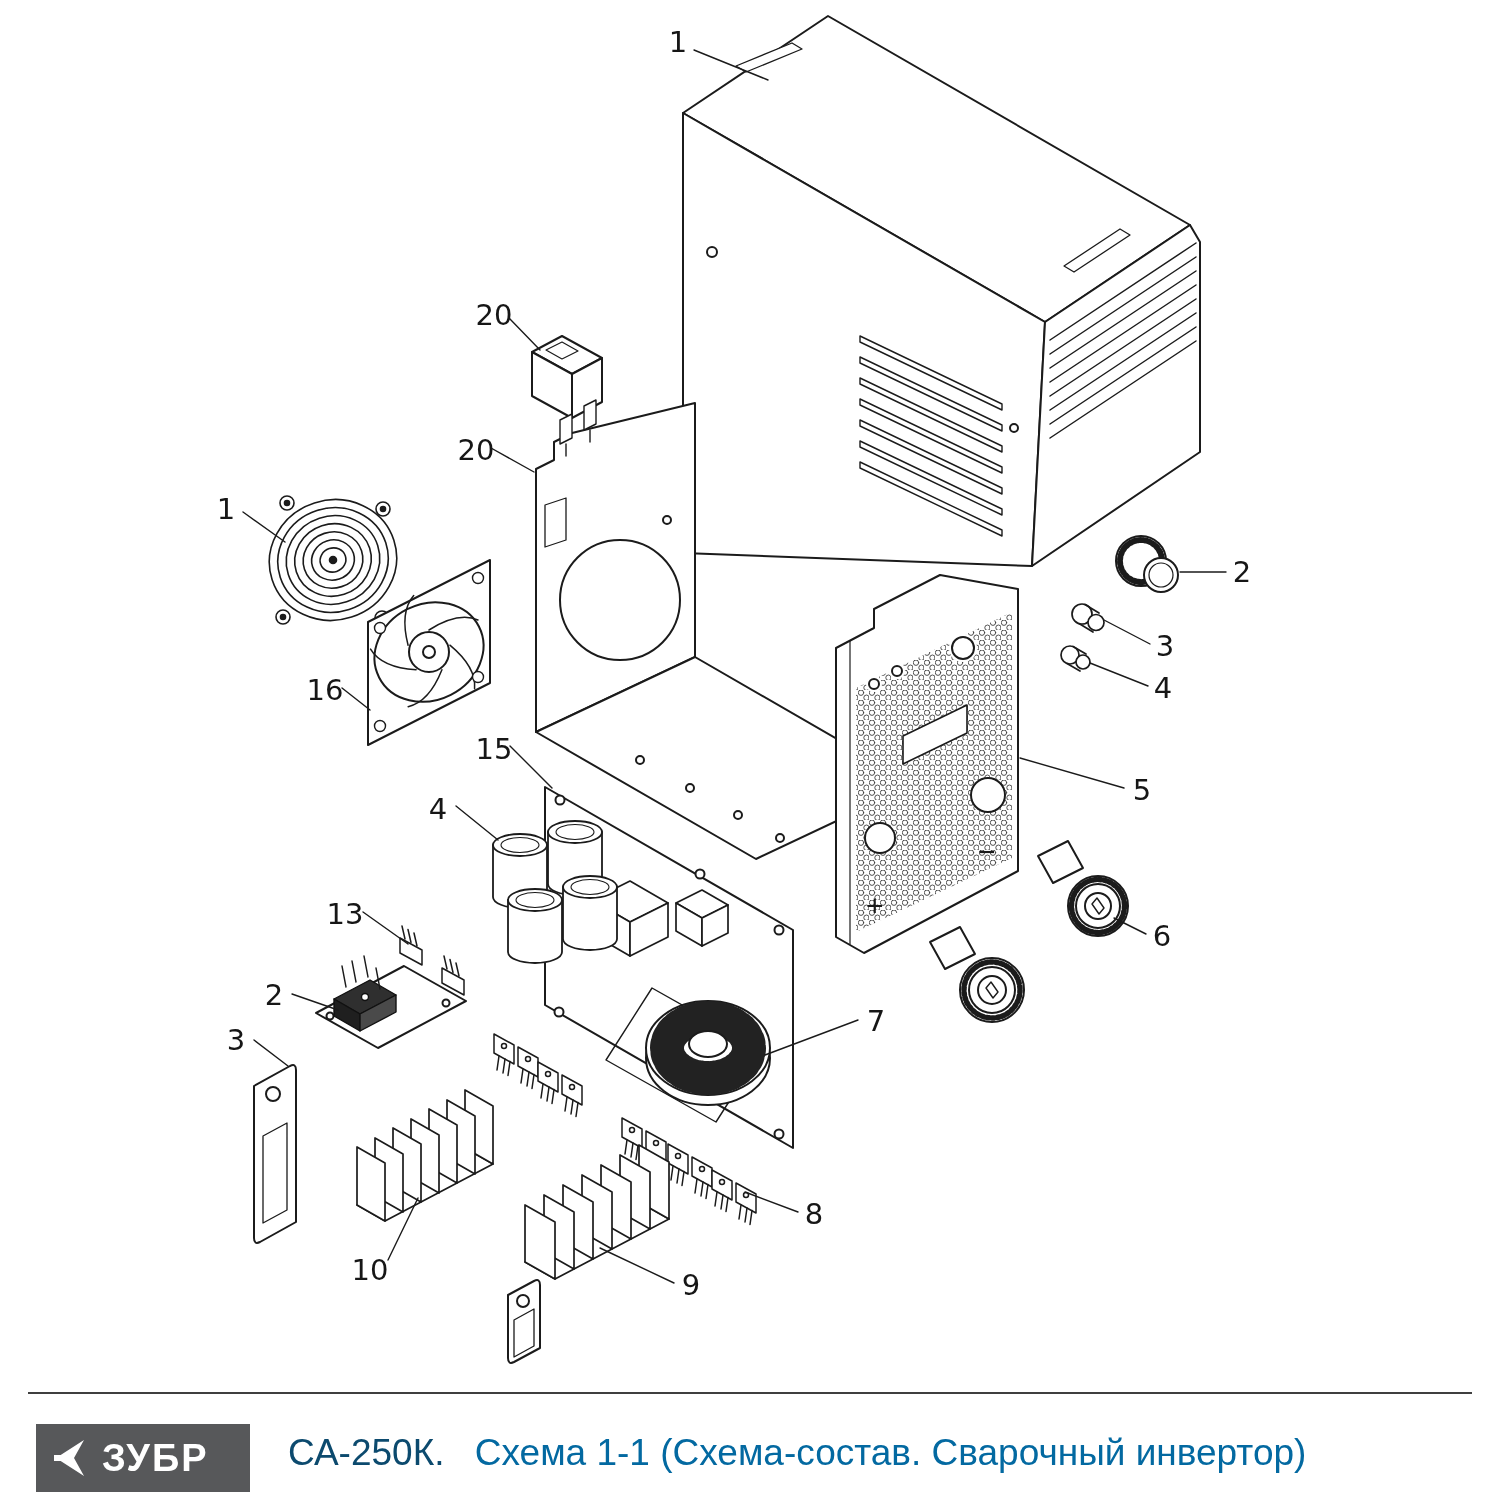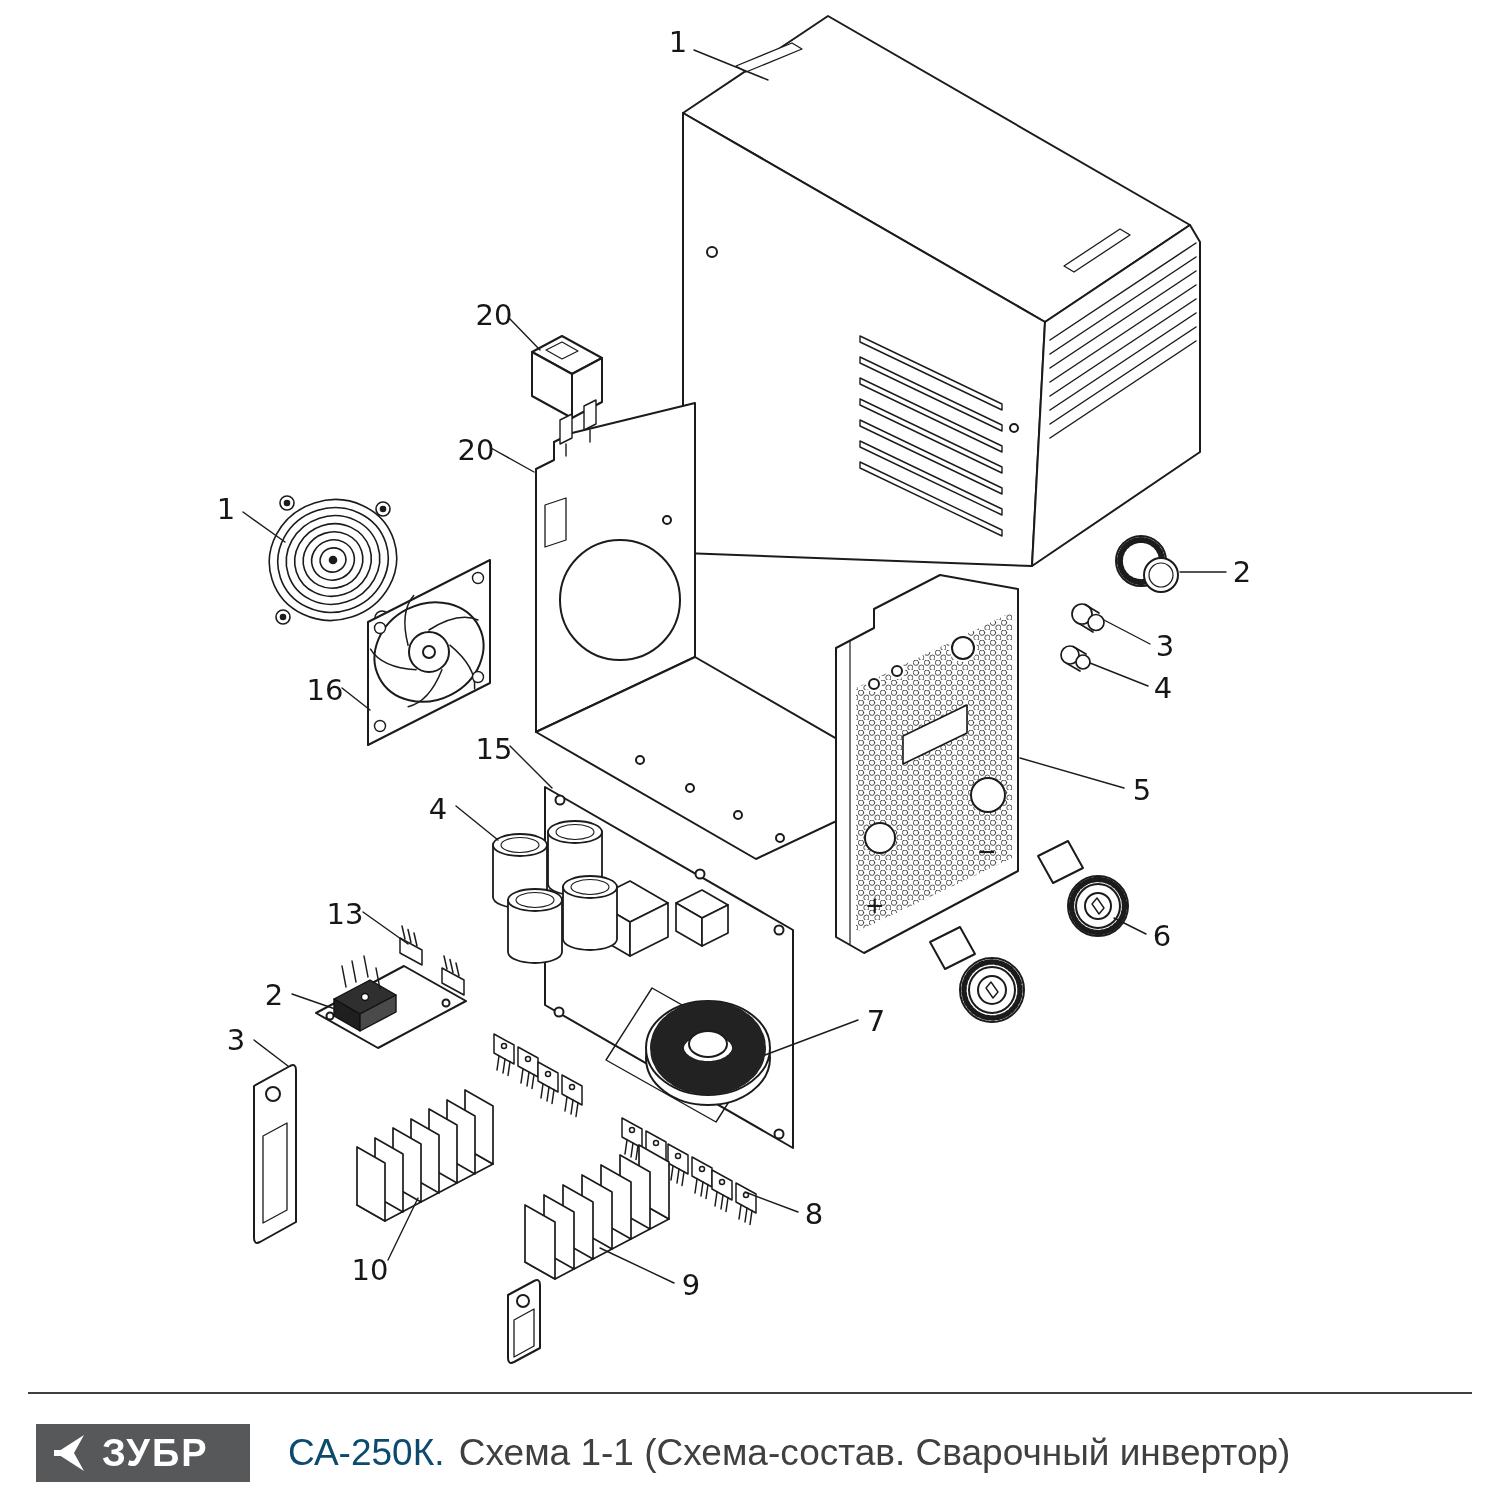--- a/index.html
+++ b/index.html
@@ -9,7 +9,7 @@
   .callout{position:absolute;transform:translate(-50%,-50%);font-size:29px;color:#161616;
            font-family:"DejaVu Sans",sans-serif;}
   .footer-rule{position:absolute;left:28px;right:28px;top:1392px;border-top:2px solid #3f3f3f;}
-  .logo{position:absolute;left:36px;top:1424px;width:214px;height:58px;background:#57585a;
+  .logo{position:absolute;left:36px;top:1424px;width:214px;height:68px;background:#57585a;
         display:flex;align-items:center;gap:12px;padding:0 14px;box-sizing:border-box;}
   .logo-text{color:#ffffff;font-weight:700;font-size:38px;letter-spacing:2px;}
   .caption{position:absolute;left:288px;top:1432px;font-size:37px;white-space:nowrap;}

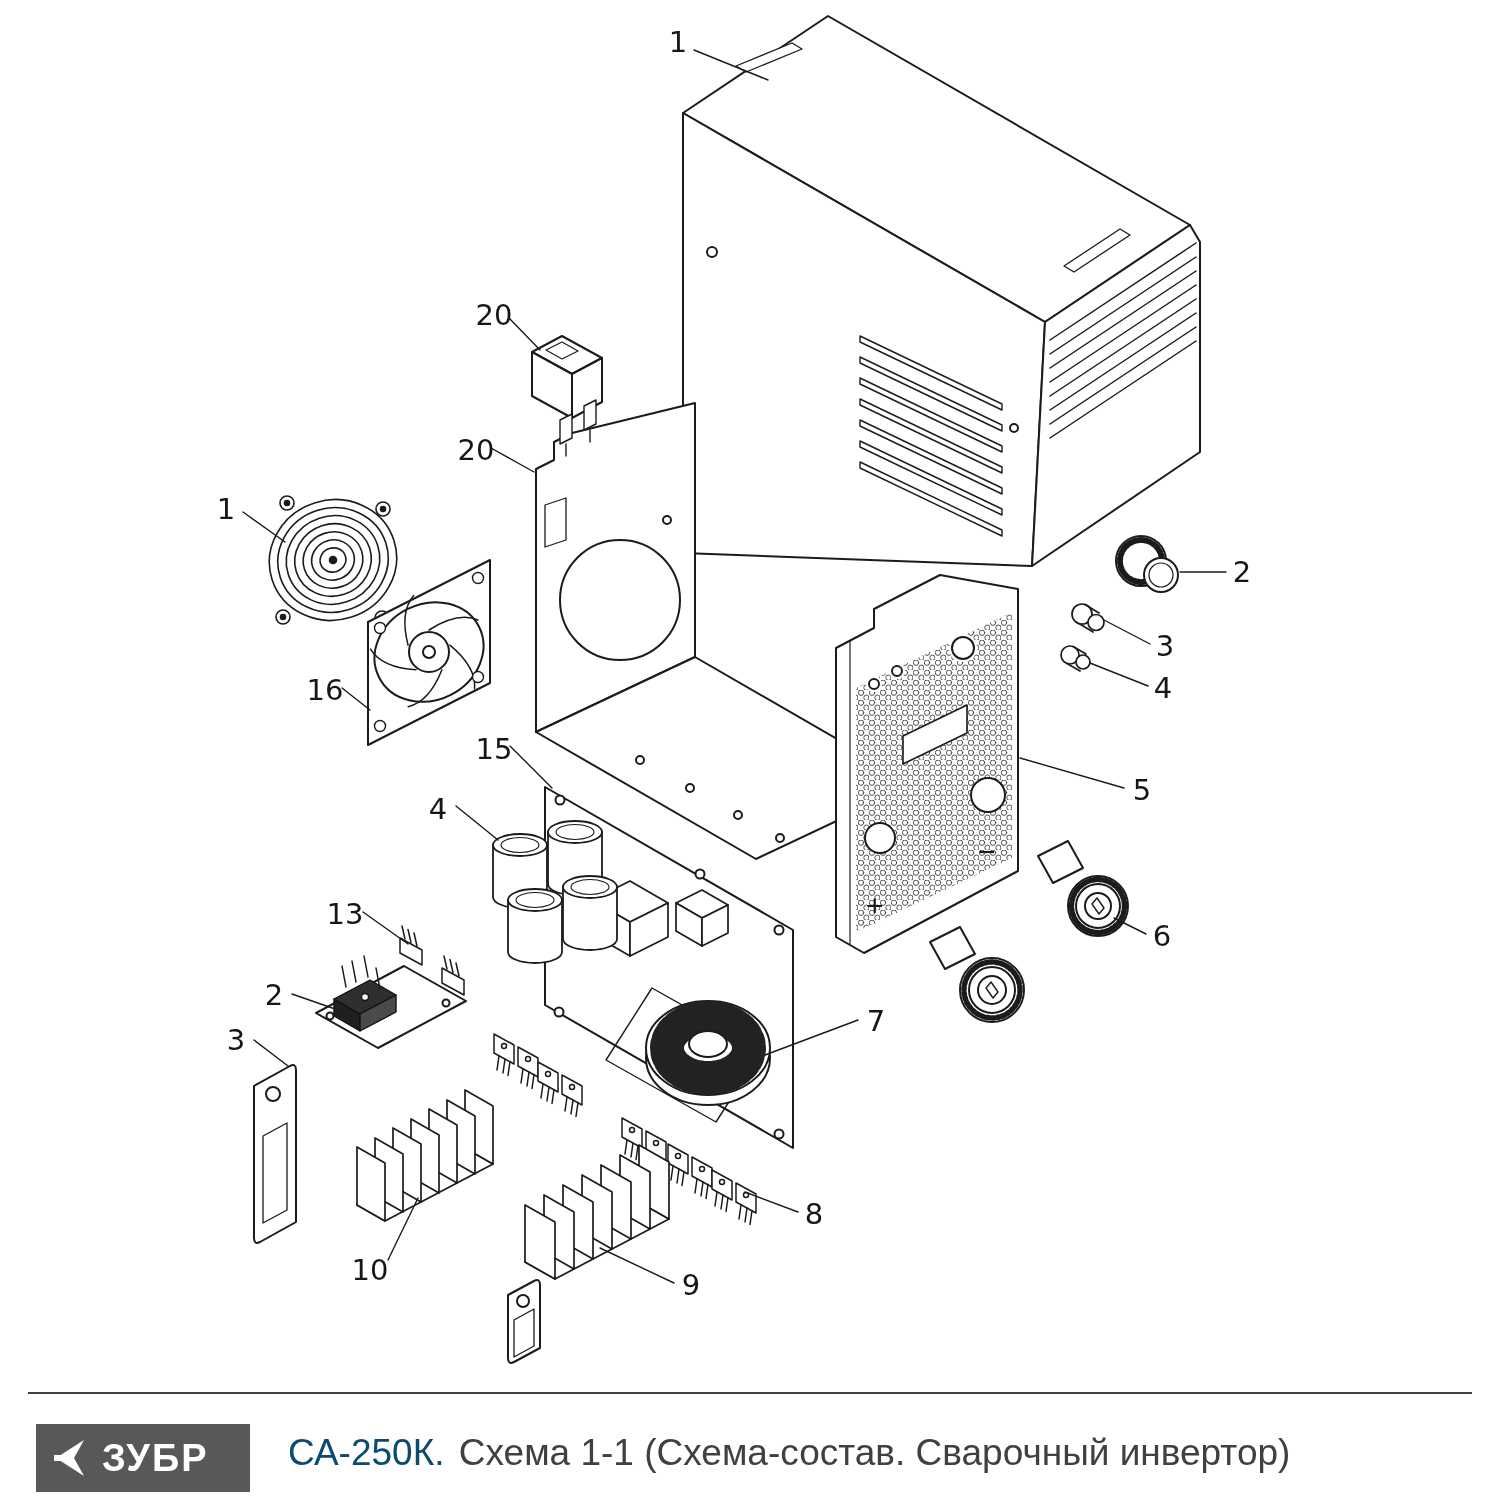--- a/index.html
+++ b/index.html
@@ -14,7 +14,7 @@
   .logo-text{color:#ffffff;font-weight:700;font-size:38px;letter-spacing:2px;}
   .caption{position:absolute;left:288px;top:1432px;font-size:37px;white-space:nowrap;}
   .model{font-weight:400;color:#0c4a6e;}
-  .subtitle{color:#404040;margin-left:4px;font-weight:400;}
+  .subtitle{color:#0369a1;margin-left:20px;font-weight:400;}
 </style>
 </head>
 <body>

